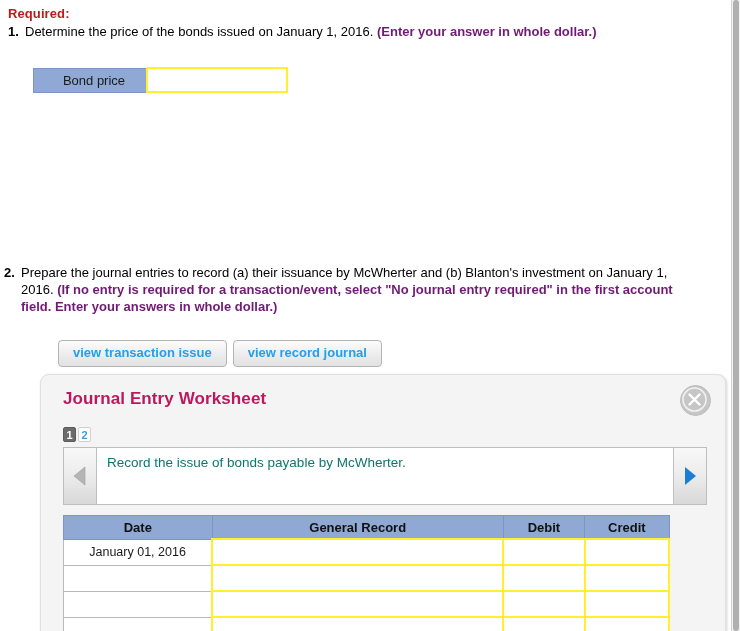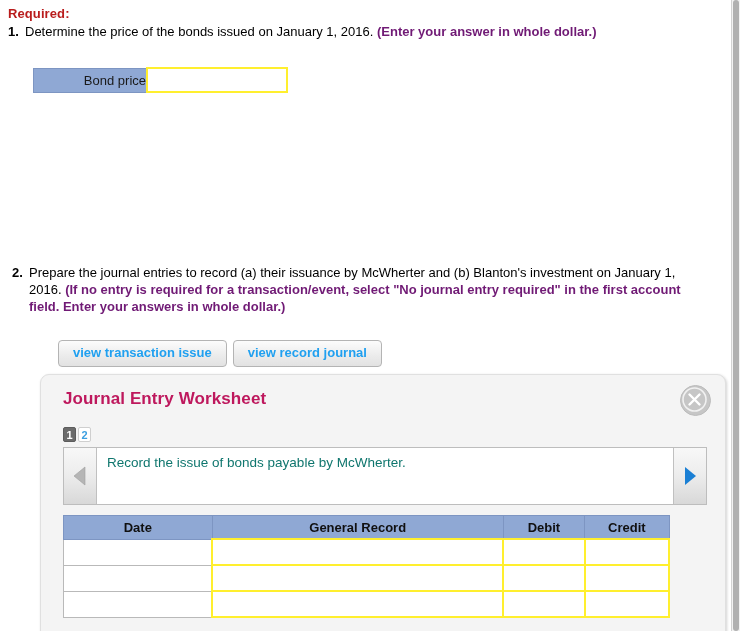--- a/index.html
+++ b/index.html
@@ -62,7 +62,7 @@
     padding: 0 0 0 8px;
     font-size: 13px;
     color: #1a1a1a;
-    text-align: right;
+    text-align: center;
     vertical-align: middle;
   }
   .bond-input-cell {

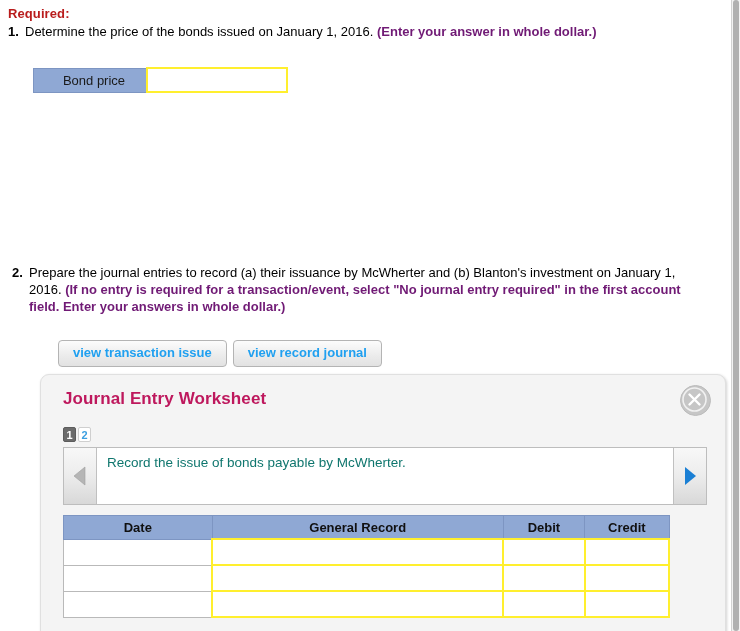--- a/index.html
+++ b/index.html
@@ -88,7 +88,7 @@
   
   .q2-row {
     position: absolute;
-    left: 12px;
+    left: 4px;
     top: 264px;
     width: 680px;
     font-size: 13px;

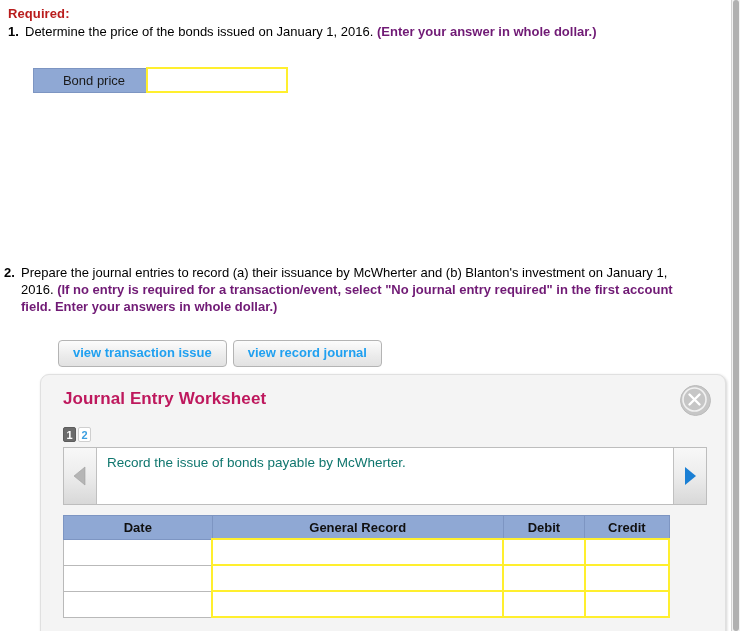--- a/index.html
+++ b/index.html
@@ -373,7 +373,7 @@
       </thead>
       <tbody>
         <tr>
-          <td class="date-cell"></td>
+          <td class="date-cell">January 01, 2016</td>
           <td class="input-cell"><input type="text" value="" style=""></td>
           <td class="input-cell num"><input type="text" value="" style=""></td>
           <td class="input-cell num"><input type="text" value="" style=""></td>
@@ -390,6 +390,12 @@
           <td class="input-cell num"><input type="text" value="" style=""></td>
           <td class="input-cell num"><input type="text" value="" style=""></td>
         </tr>
+        <tr>
+          <td class="date-cell"></td>
+          <td class="input-cell"><input type="text" value="" style=""></td>
+          <td class="input-cell num"><input type="text" value="" style=""></td>
+          <td class="input-cell num"><input type="text" value="" style=""></td>
+        </tr>
       </tbody>
     </table>
   </div>

